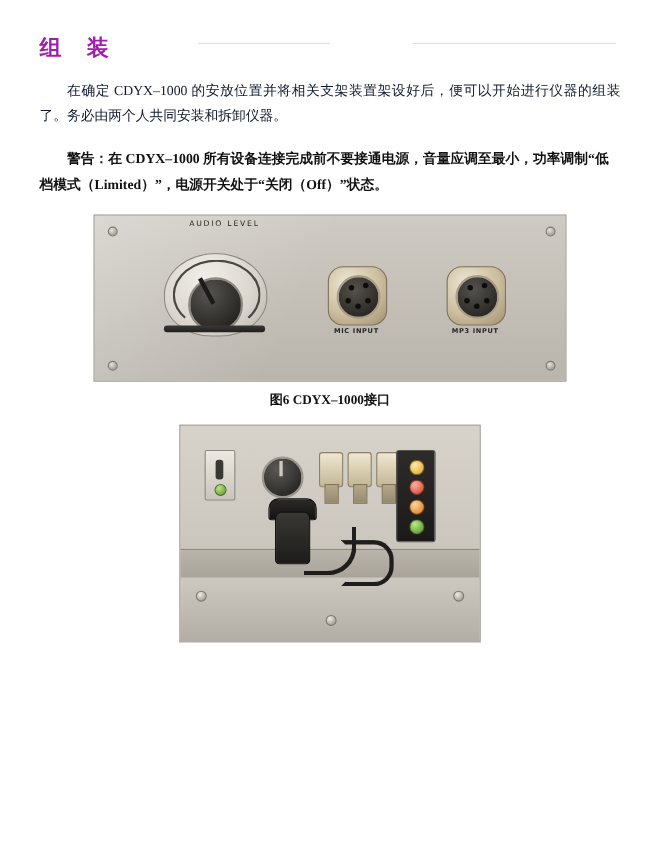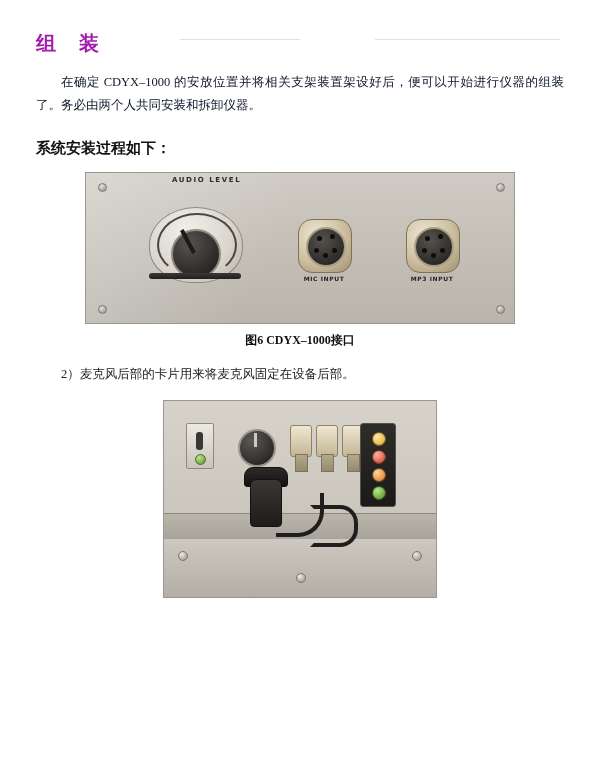--- a/index.html
+++ b/index.html
@@ -357,6 +357,7 @@
 
   <p class="para">在确定 CDYX–1000 的安放位置并将相关支架装置架设好后，便可以开始进行仪器的组装了。务必由两个人共同安装和拆卸仪器。</p>
 
+  <p class="warning">警告：在 CDYX–1000 所有设备连接完成前不要接通电源，音量应调至最小，功率调制“低档模式（Limited）”，电源开关处于“关闭（Off）”状态。</p>
 
   <h2 class="section-title">系统安装过程如下：</h2>
 

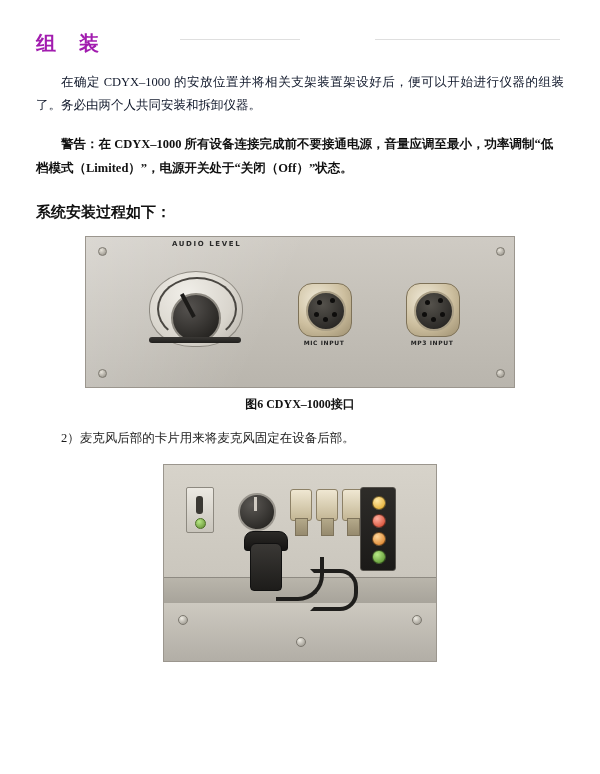--- a/index.html
+++ b/index.html
@@ -359,7 +359,6 @@
 
   <p class="warning">警告：在 CDYX–1000 所有设备连接完成前不要接通电源，音量应调至最小，功率调制“低档模式（Limited）”，电源开关处于“关闭（Off）”状态。</p>
 
-  <h2 class="section-title">系统安装过程如下：</h2>
 
 
   <div class="figure">

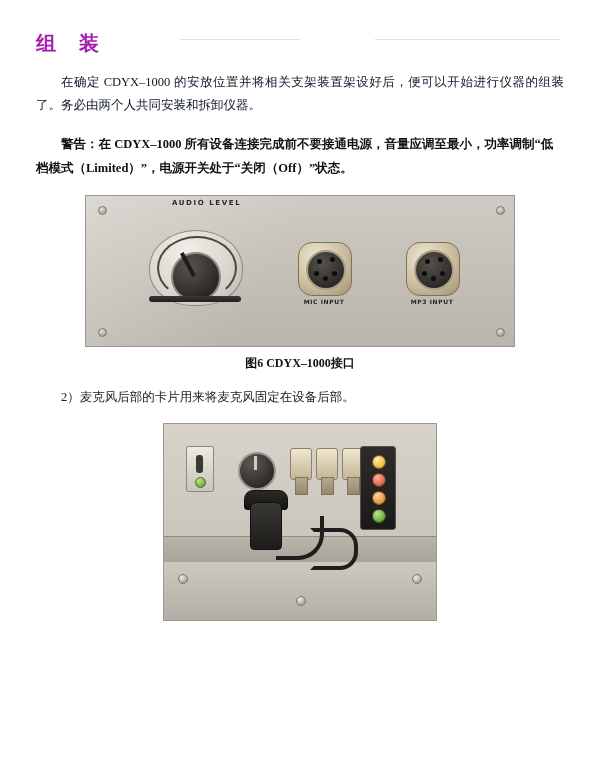--- a/index.html
+++ b/index.html
@@ -111,7 +111,7 @@
     font-size: 7px;
     letter-spacing: 1.6px;
     color: #2a2a2a;
-    font-weight: bold;
+    font-weight: normal;
   }
   .knob-wrap {
     position: absolute;

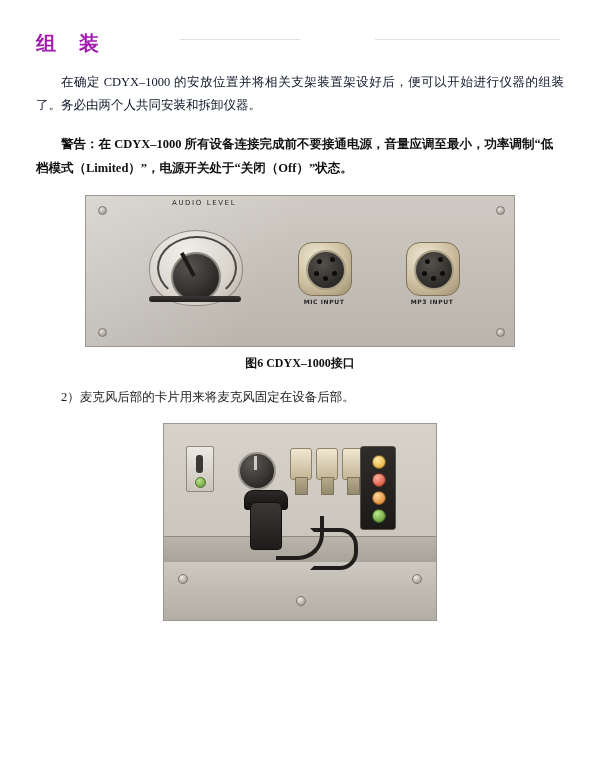--- a/index.html
+++ b/index.html
@@ -407,7 +407,6 @@
     <div class="figcaption">图6  CDYX–1000接口</div>
   </div>
 
-  <p class="step">2）麦克风后部的卡片用来将麦克风固定在设备后部。</p>
 
   <div class="figure">
     <div class="fig7">

